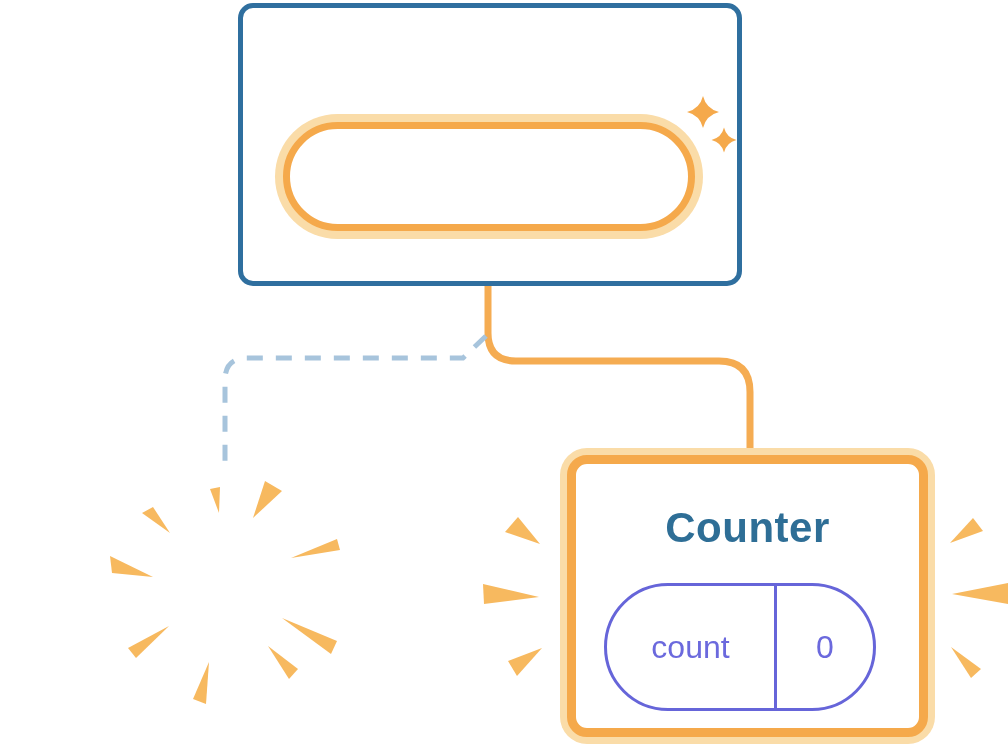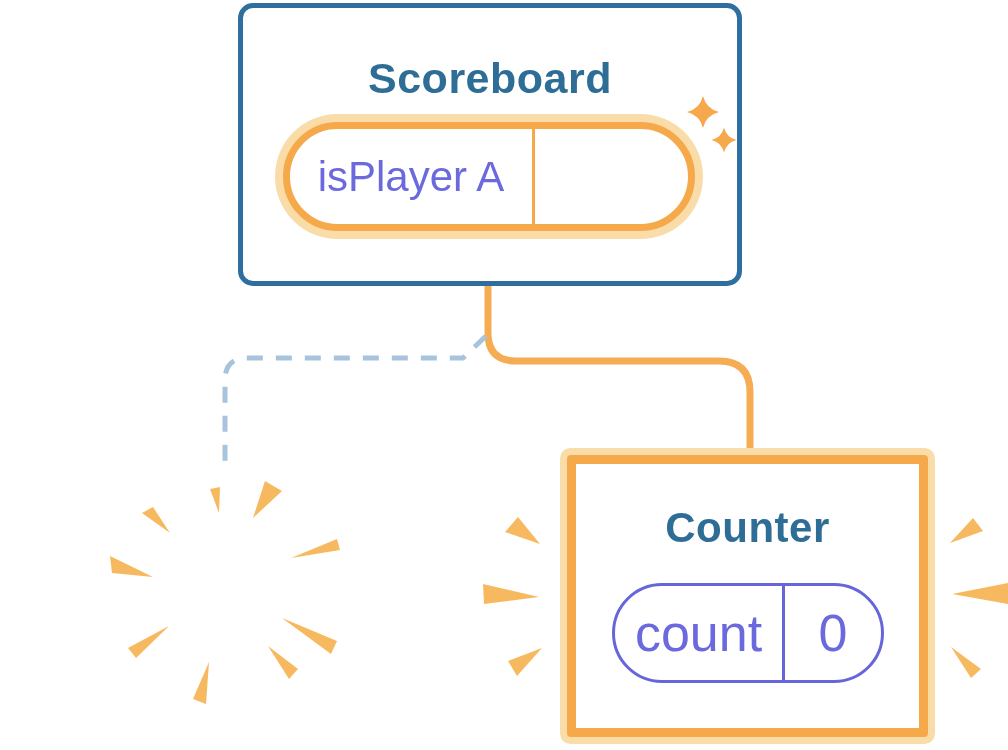--- a/index.html
+++ b/index.html
@@ -100,7 +100,6 @@
   </svg>
 
   <div class="card scoreboard">
-    <div class="card-title">Scoreboard</div>
     <div class="state-pill pill-highlighted">
       <div class="state-key">isPlayer A</div>
     </div>

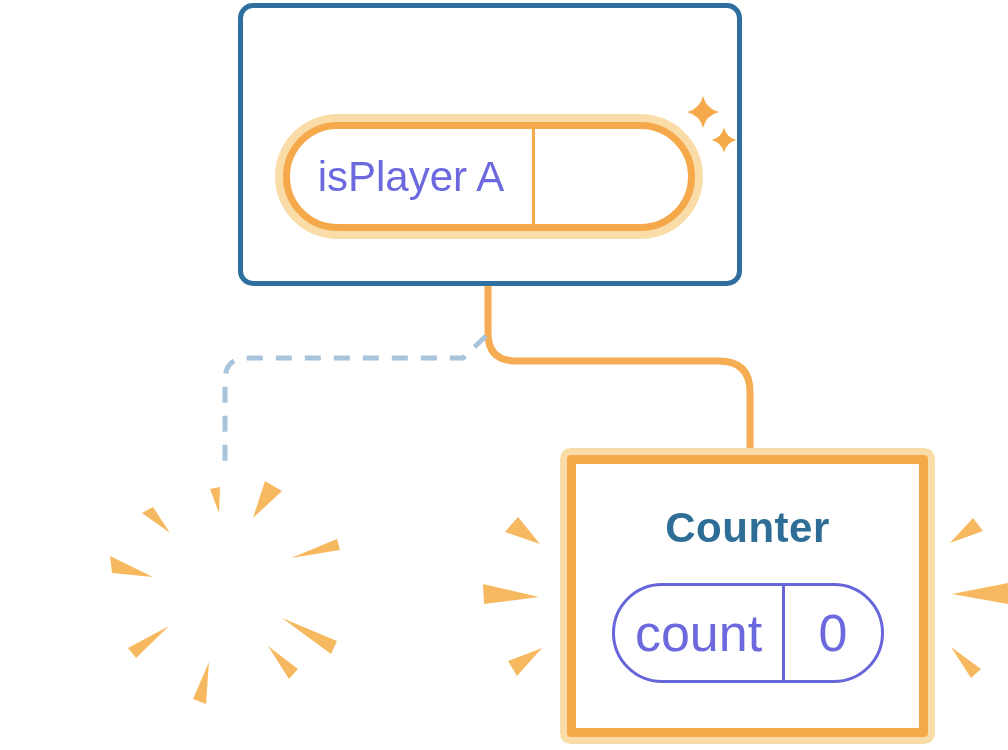--- a/index.html
+++ b/index.html
@@ -101,7 +101,6 @@
 
   <div class="card scoreboard">
     <div class="state-pill pill-highlighted">
-      <div class="state-key">isPlayer A</div>
     </div>
   </div>
 

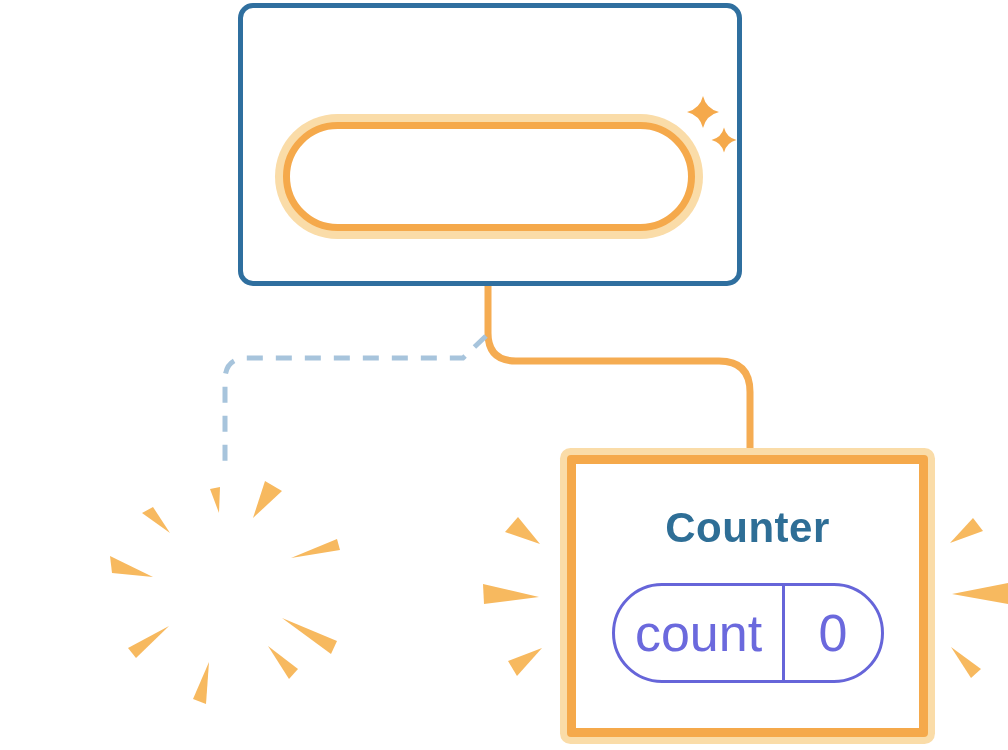--- a/index.html
+++ b/index.html
@@ -64,7 +64,7 @@
     left:567px;top:455px;width:361px;height:282px;
     border:9px solid var(--highlight-orange);
     box-shadow:0 0 0 7px var(--highlight-halo);
-    border-radius:4px;
+    border-radius:20px;
   }
   .counter .card-title{top:40px;font-size:42px;}
   .pill-plain{

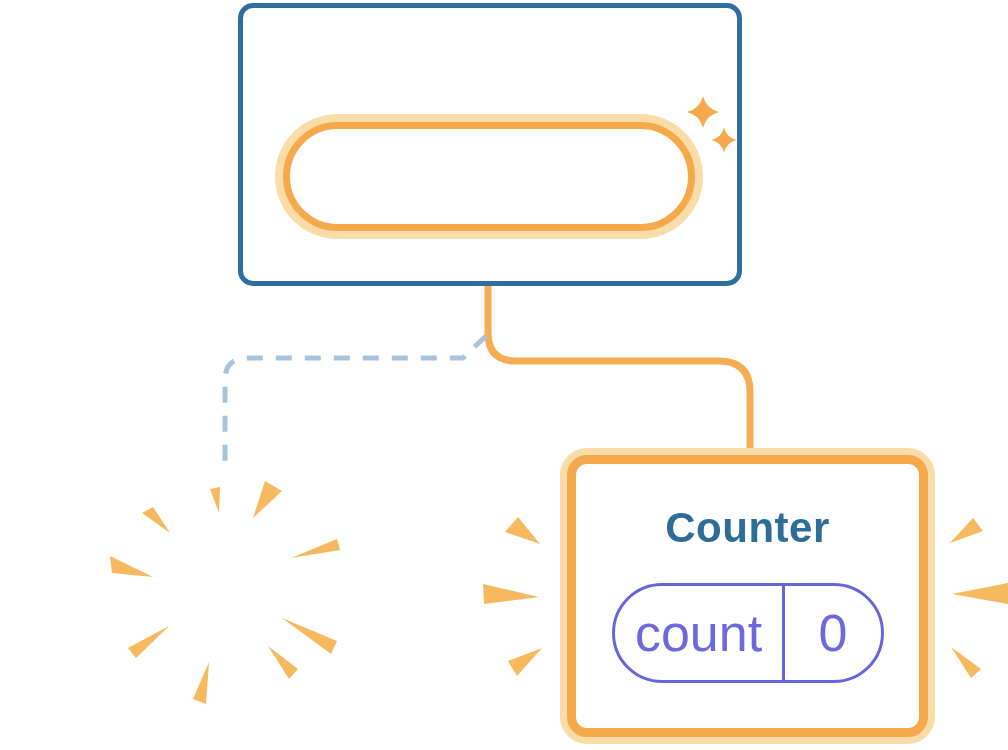--- a/index.html
+++ b/index.html
@@ -68,9 +68,9 @@
   }
   .counter .card-title{top:40px;font-size:42px;}
   .pill-plain{
-    left:36px;top:119px;width:272px;height:100px;
+    left:28px;top:119px;width:272px;height:128px;
     border:3px solid var(--pill-border-purple);
-    font-size:52px;
+    font-size:32px;
   }
   .pill-plain .state-key{
     flex:0 0 170px;border-right:3px solid var(--pill-border-purple);

